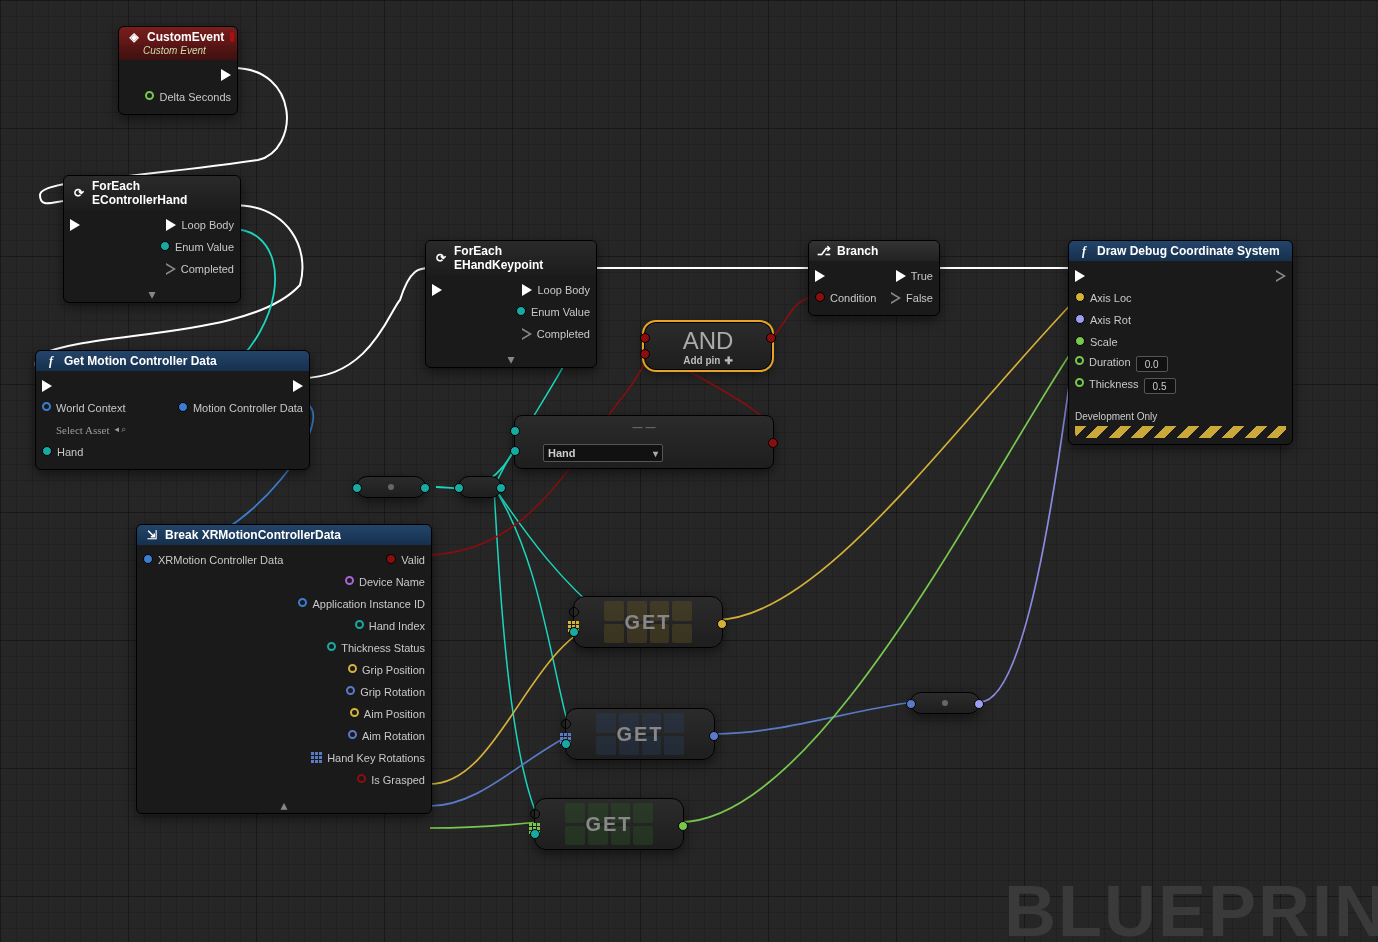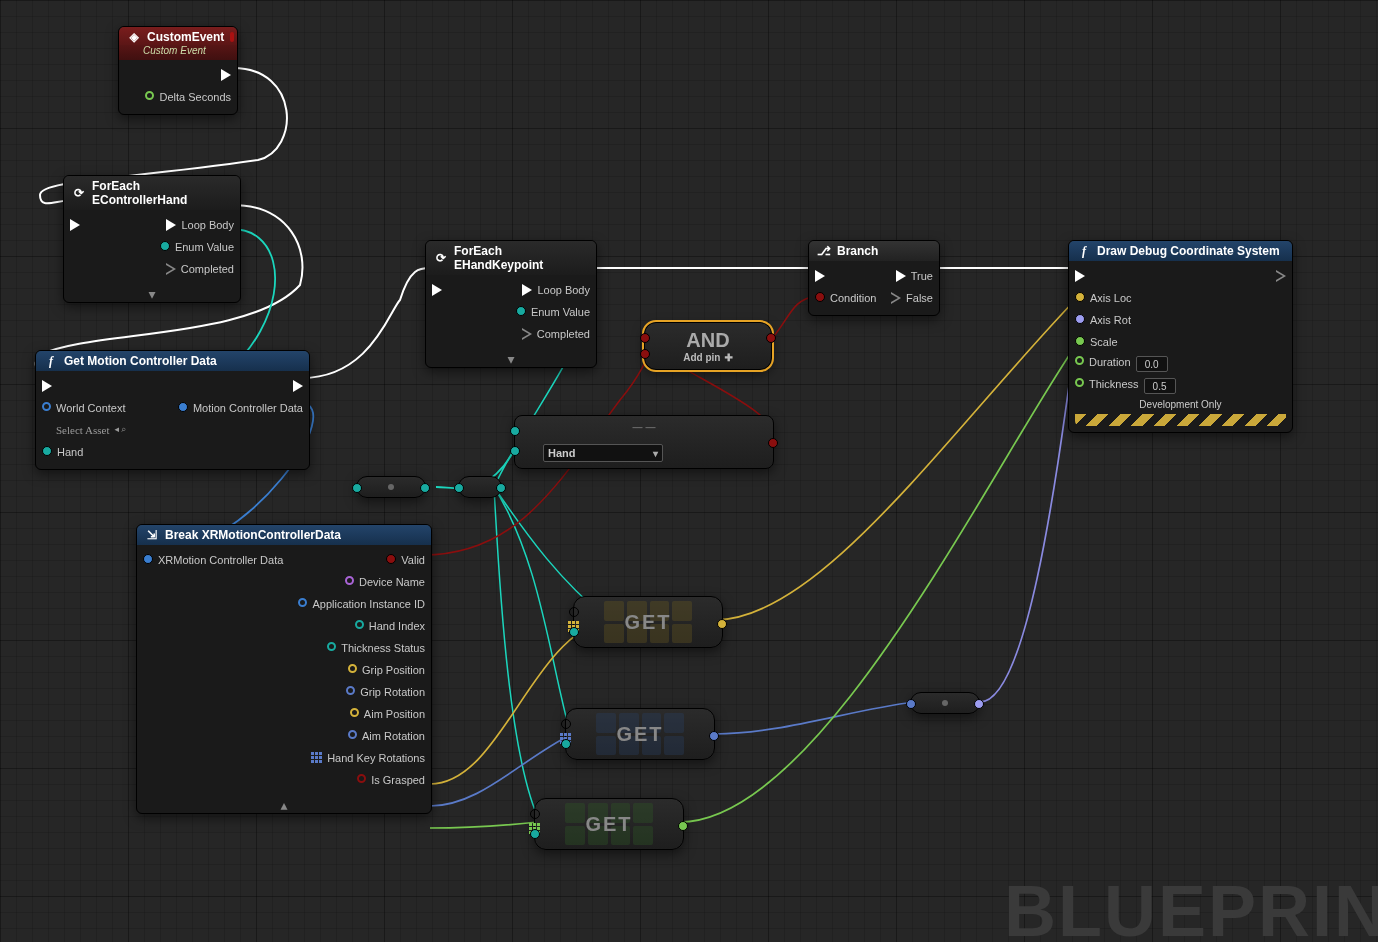--- a/index.html
+++ b/index.html
@@ -295,7 +295,7 @@
   <div class="side-dot c-bool" style="left:-5px;top:10px"></div>
   <div class="side-dot c-bool" style="left:-5px;bottom:10px"></div>
   <div class="side-dot c-bool" style="right:-5px;top:10px"></div>
-  <div style="font-size:20px;color:#aaa;font-weight:700">AND</div>
+  <div style="font-size:24px;color:#aaa;font-weight:400">AND</div>
   <div style="font-size:10px;color:#bbb;display:flex;align-items:center;gap:4px">
       <span>Add pin</span>
       <span>✚</span>

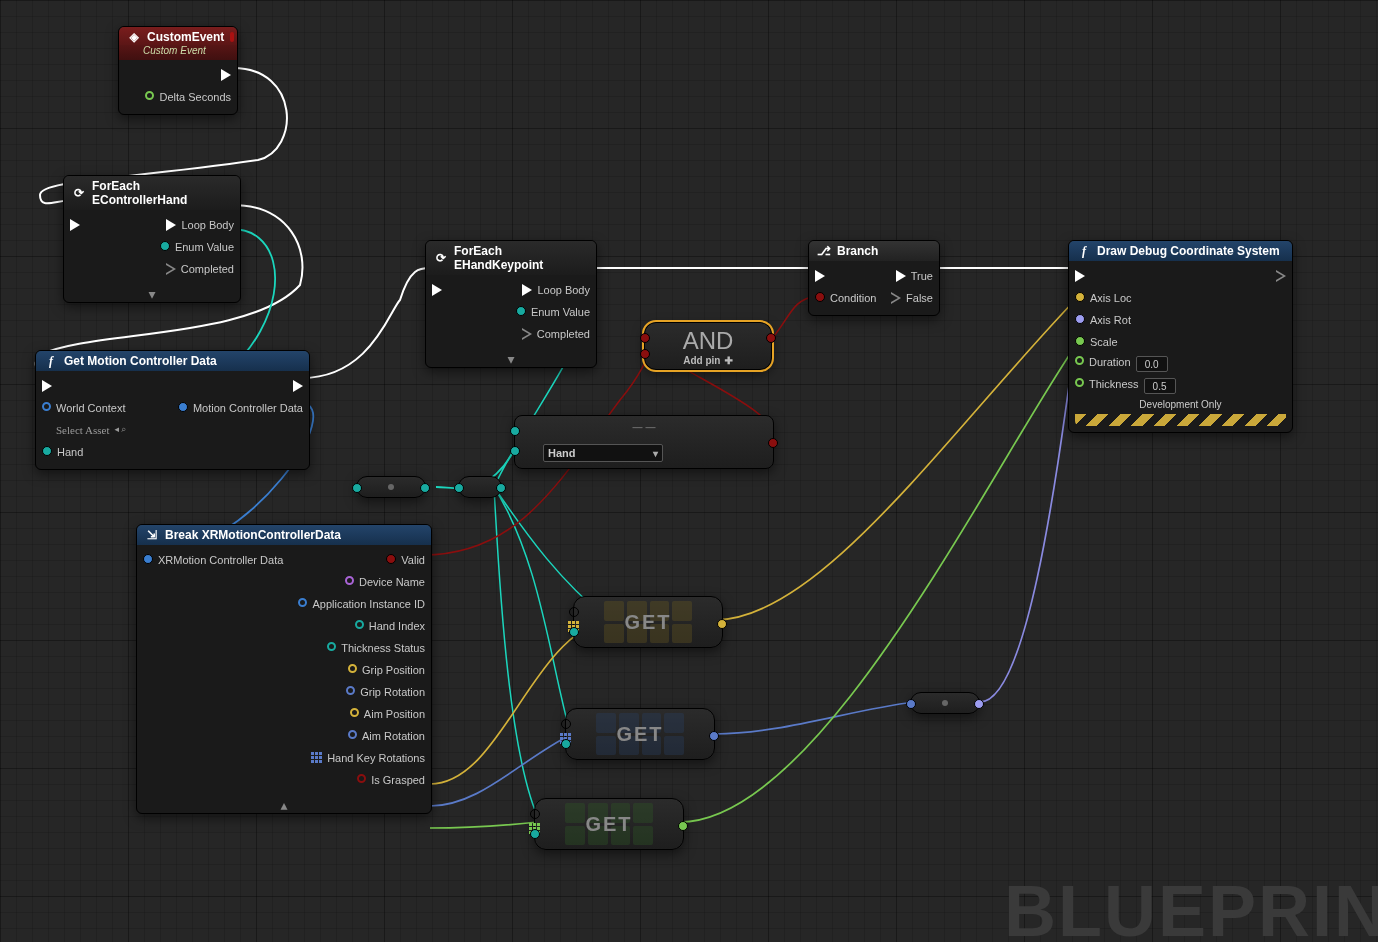--- a/index.html
+++ b/index.html
@@ -93,7 +93,7 @@
     height:12px; background:repeating-linear-gradient(135deg,#caa83a 0 8px,#1a1a1a 8px 16px);
     border-radius:0 0 5px 5px; margin-top:4px;
   }
-  .dev-label{ text-align:center; font-size:10px; color:#ccc; padding-top:2px;}
+  .dev-label{ font-size:10px; color:#ccc; padding-top:2px;margin-top:12px;}
   .watermark{
     position:absolute; right:-10px; bottom:-10px; font-size:72px; font-weight:800; color:#3a3a3a; letter-spacing:2px;
     pointer-events:none;

